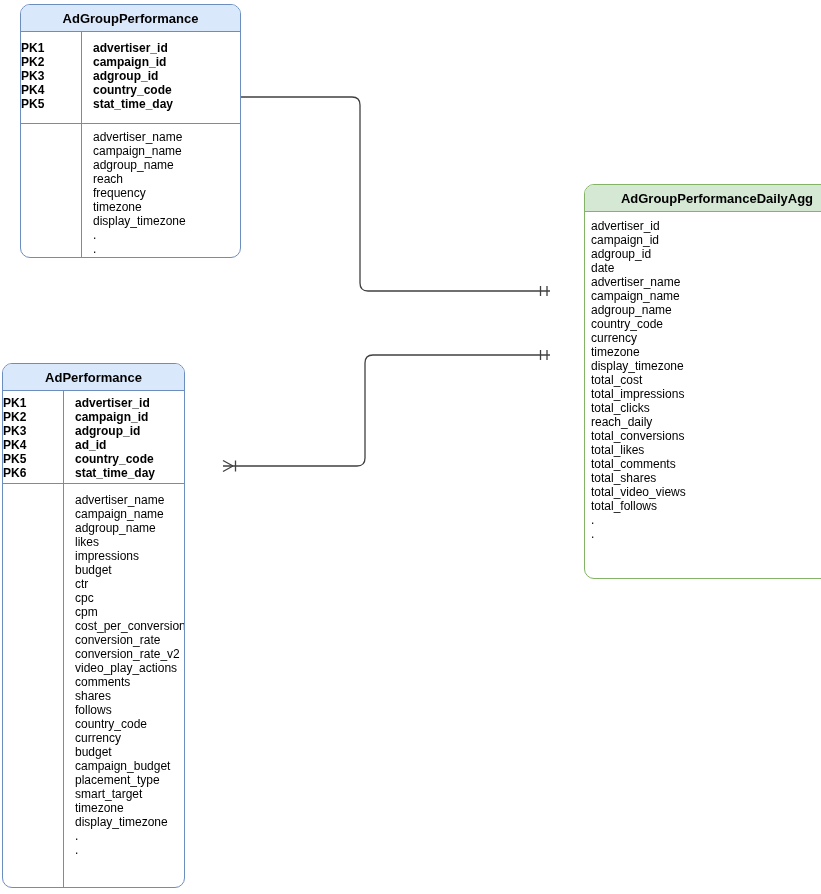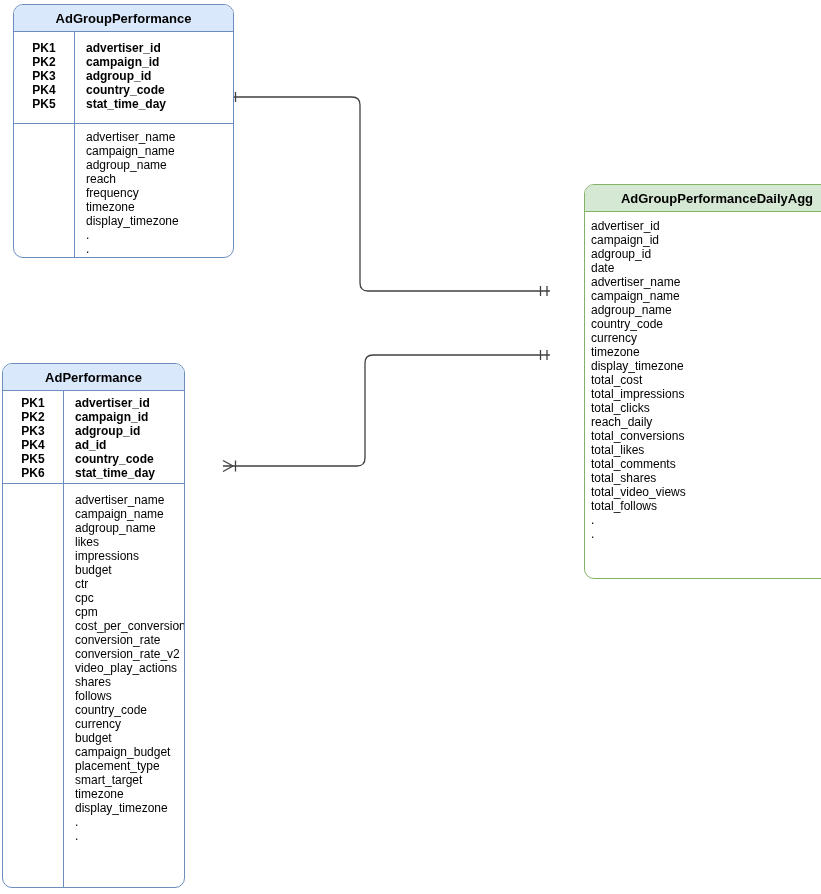--- a/index.html
+++ b/index.html
@@ -75,7 +75,7 @@
     </g>
   </svg>
 
-  <div class="entity" style="left: 13px; top: 4px; width: 221px; height: 254px; --fill: #dae8fc; --border: #6c8ebf;">
+  <div class="entity" style="left: 20px; top: 4px; width: 221px; height: 254px; --fill: #dae8fc; --border: #6c8ebf;">
     <div class="entity-header">AdGroupPerformance</div>
     <div class="pk-section" style="padding-bottom:12px;">
         <div class="pk-row">

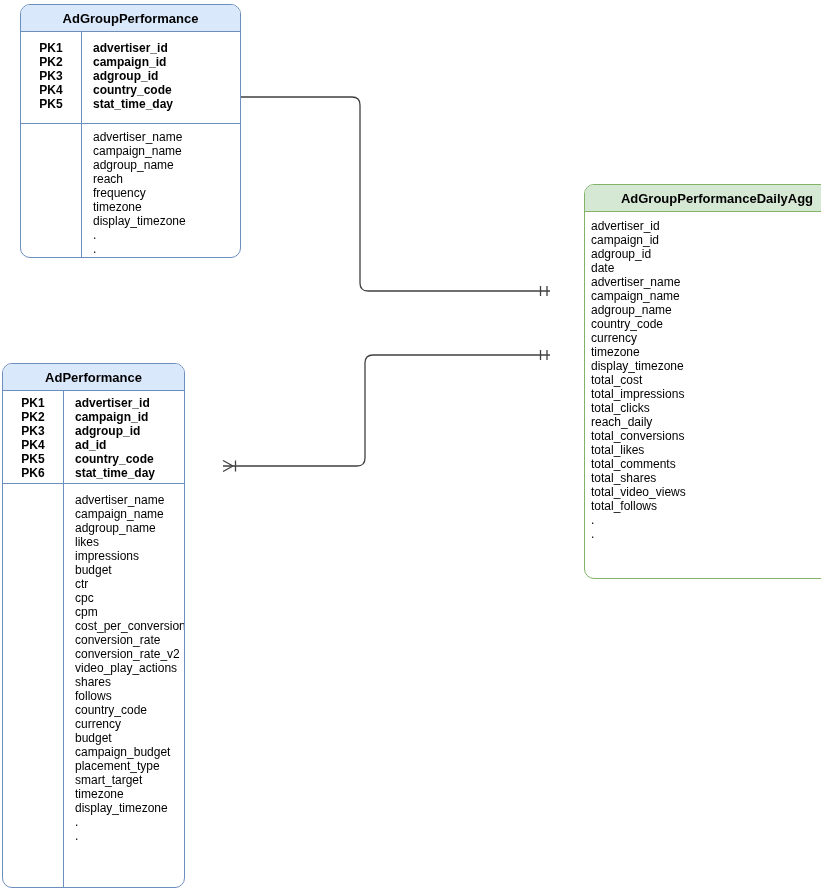--- a/index.html
+++ b/index.html
@@ -32,7 +32,7 @@
   }
   .pk-section { padding: 9px 0 0 0; }
   .pk-row { display: flex; height: 14px; line-height: 14px; font-size: 12px; font-weight: bold; }
-  .pk-key { width: 60px; text-align: center; flex: 0 0 60px; }
+  .pk-key { width: 60px; text-align: left; flex: 0 0 60px; }
   .pk-field { padding-left: 12px; }
   .section-divider {
     border: none;

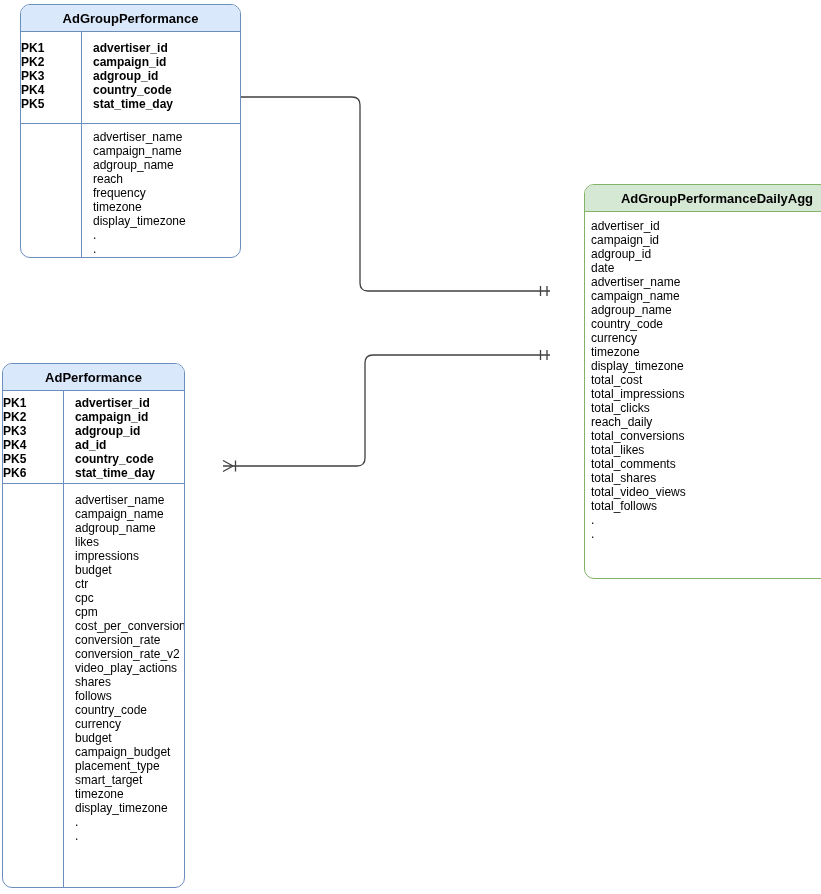--- a/index.html
+++ b/index.html
@@ -157,6 +157,7 @@
         <div class="attr-row">conversion_rate</div>
         <div class="attr-row">conversion_rate_v2</div>
         <div class="attr-row">video_play_actions</div>
+        <div class="attr-row">comments</div>
         <div class="attr-row">shares</div>
         <div class="attr-row">follows</div>
         <div class="attr-row">country_code</div>

